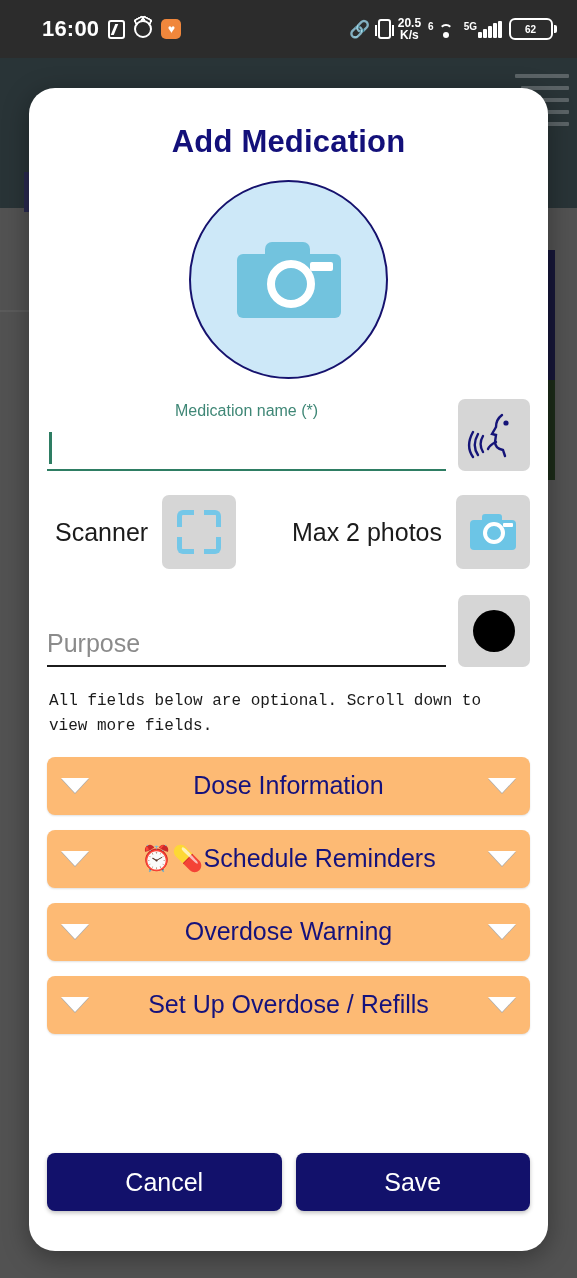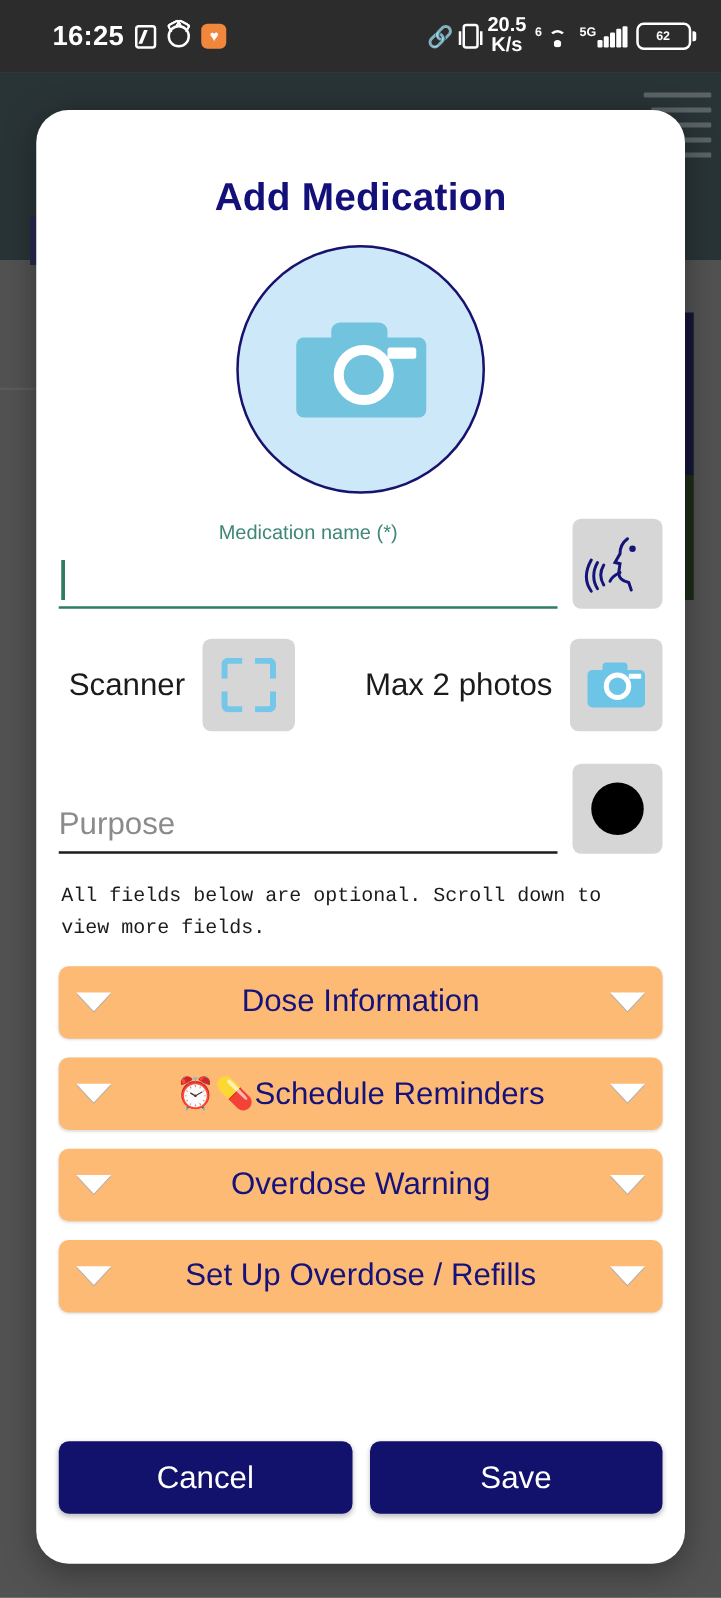--- a/index.html
+++ b/index.html
@@ -365,7 +365,7 @@
 
 <div class="statusbar">
   <div class="sb-left">
-    <span class="sb-clock">16:25</span>
+    <span class="sb-clock">16:00</span>
     <span class="nfc-ico"></span>
     <span class="alarm-ico"></span>
     <span class="heart-badge">♥</span>

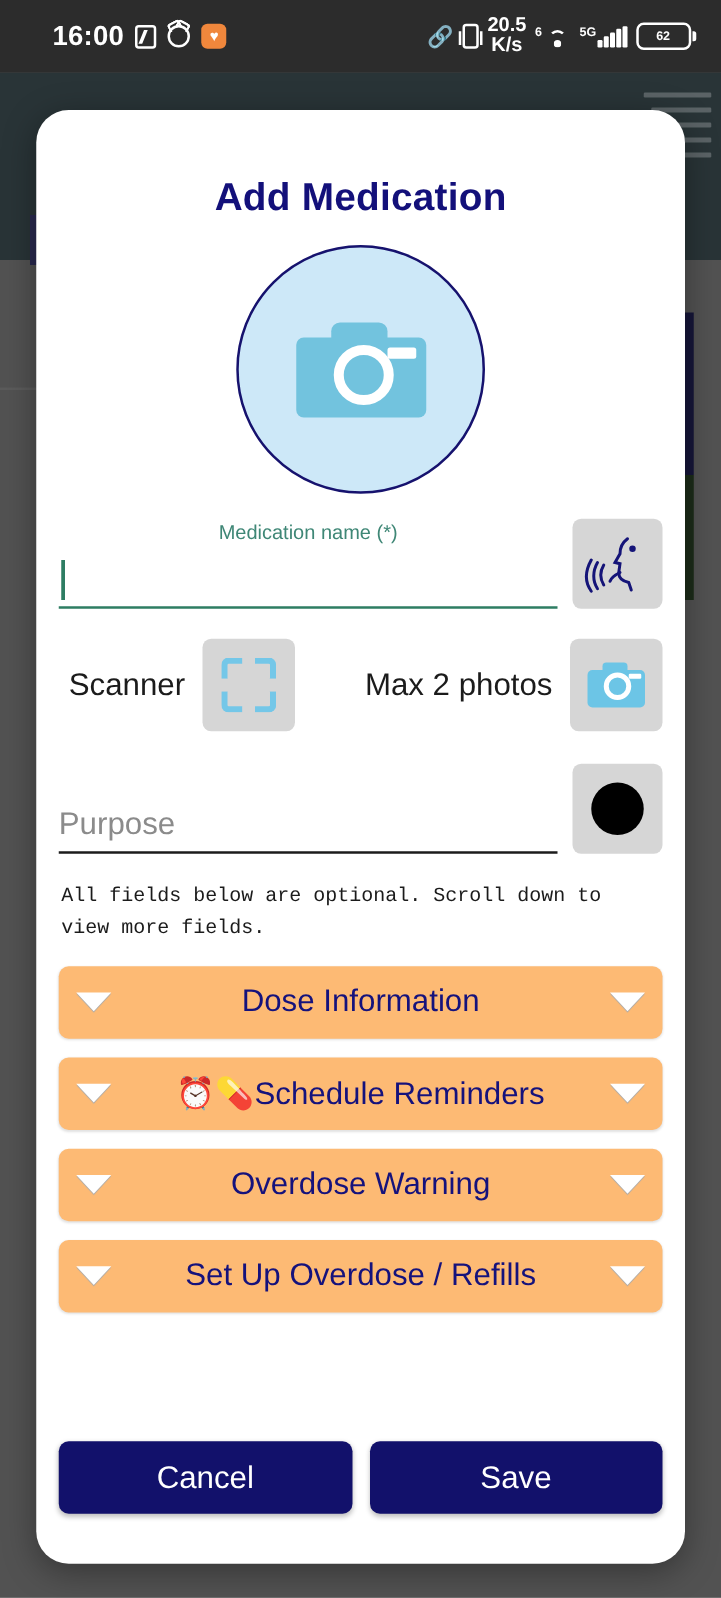--- a/index.html
+++ b/index.html
@@ -130,7 +130,7 @@
   }
   .vib-ico::before{left:-5px;}
   .vib-ico::after{right:-5px;}
-  .netspeed { font-size: 16px; font-weight: 700; line-height: 1.02; text-align:center; }
+  .netspeed { font-size: 12px; font-weight: 700; line-height: 1.02; text-align:center; }
   .wifi-wrap { display:flex; align-items:flex-end; gap:1px; }
   .sup { font-size: 10px; font-weight: 700; align-self: flex-start; }
   .wifi {

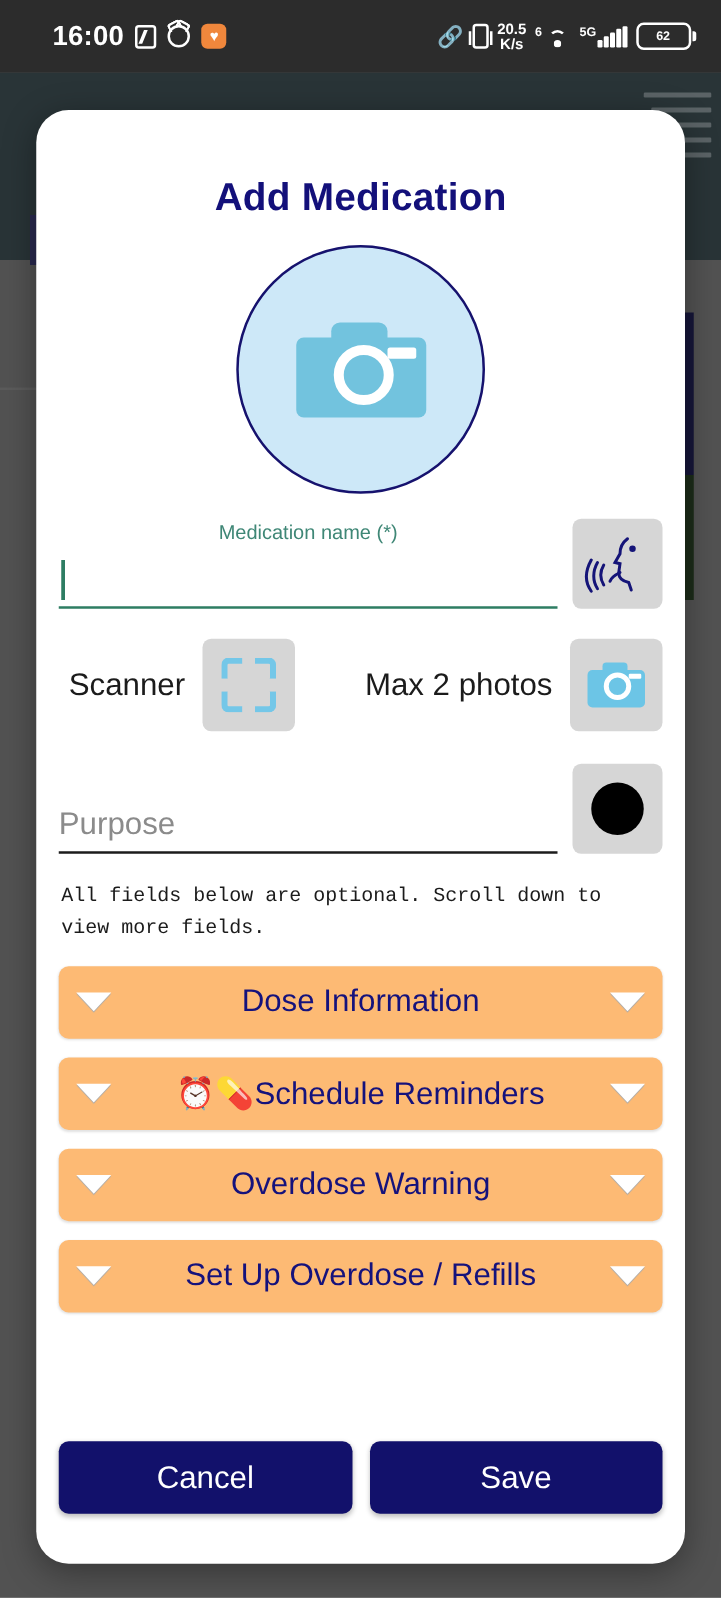--- a/index.html
+++ b/index.html
@@ -175,7 +175,7 @@
     box-shadow: 0 6px 26px rgba(0,0,0,.35);
     z-index: 30;
     overflow: hidden;
-    padding: 16px 18px;
+    padding: 0 18px;
   }
 
   .dlg-title {

